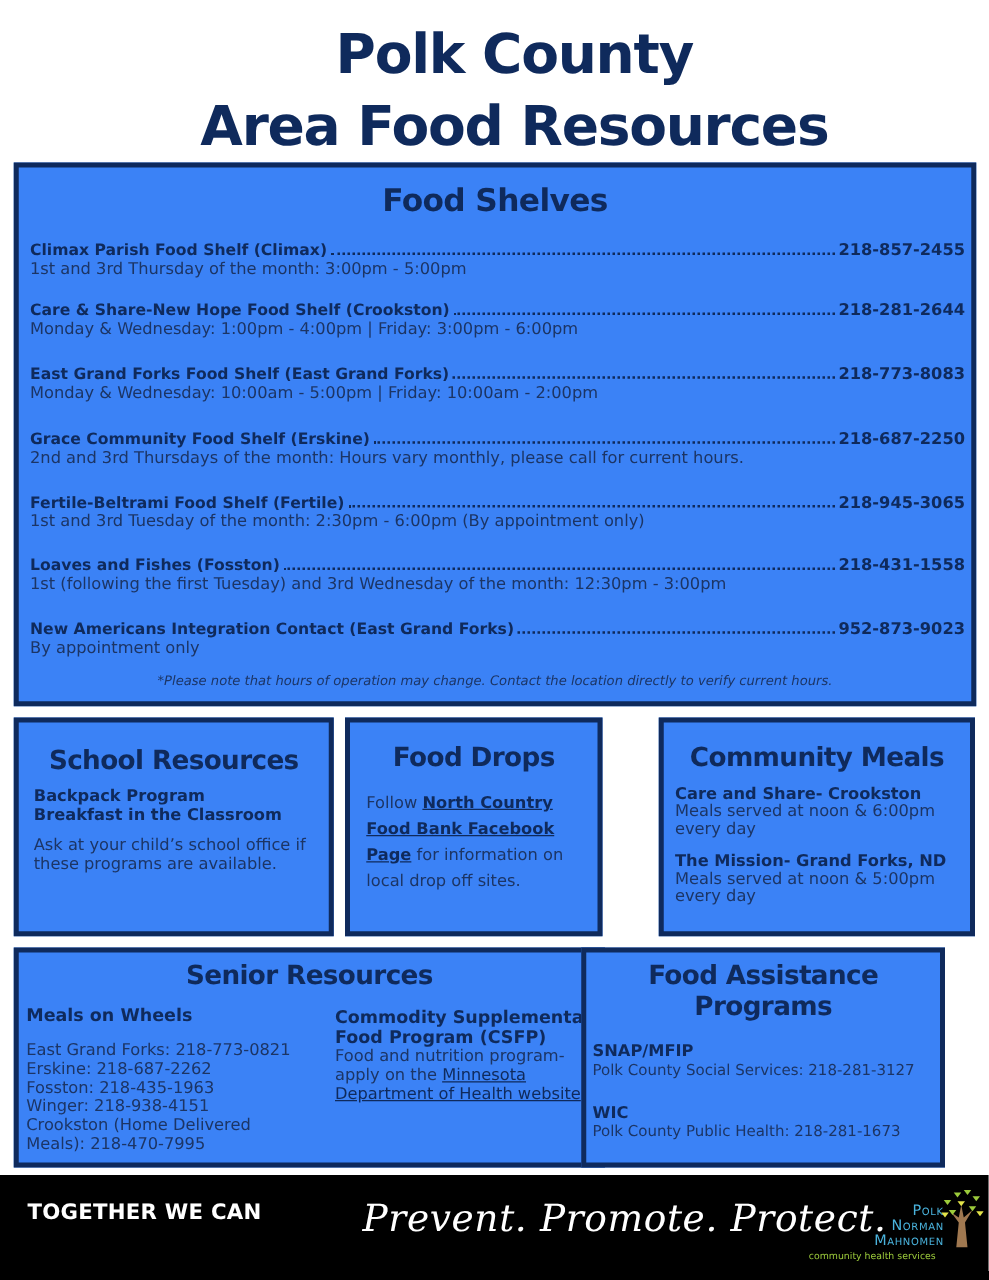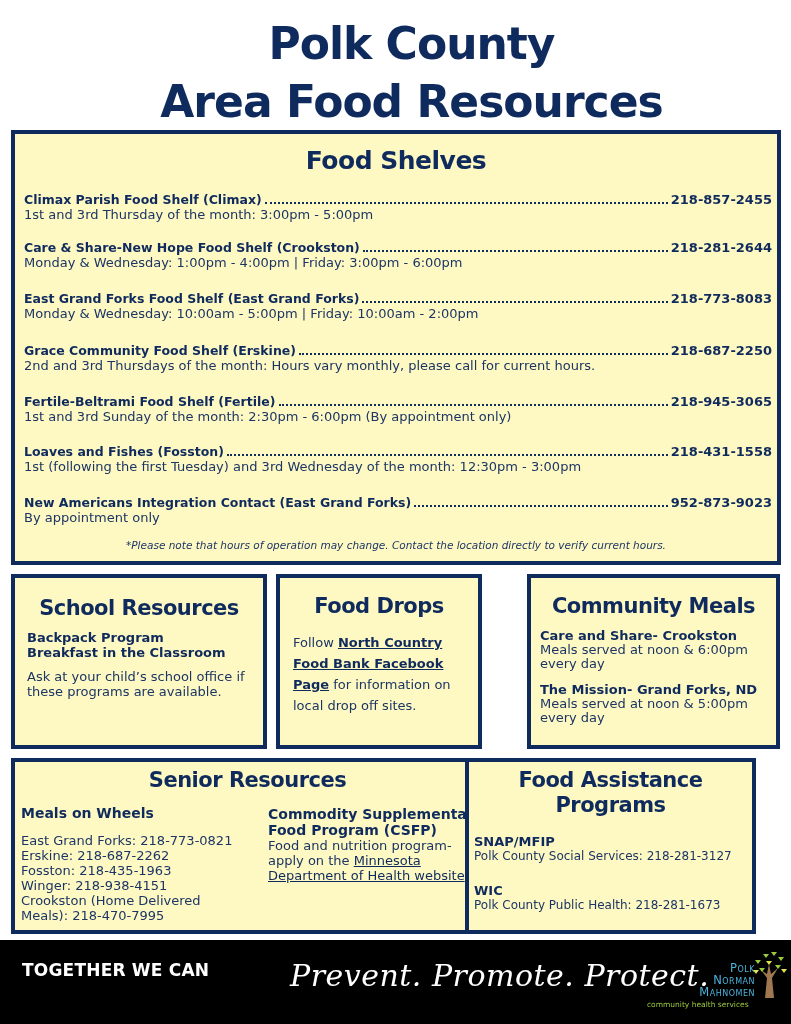--- a/index.html
+++ b/index.html
@@ -15,7 +15,7 @@
   .title.l2 { top: 76px; font-size: 44px; line-height: 52px; text-align: center; }
 
   .box {
-    position: absolute; border: 4px solid #0f2a5c; background: #fef9c3;
+    position: absolute; border: 4px solid #0f2a5c; background: #3b82f6;
   }
   .box-title {
     font-weight: bold; color: #0f2a5c; text-align: center; letter-spacing: -0.5px;

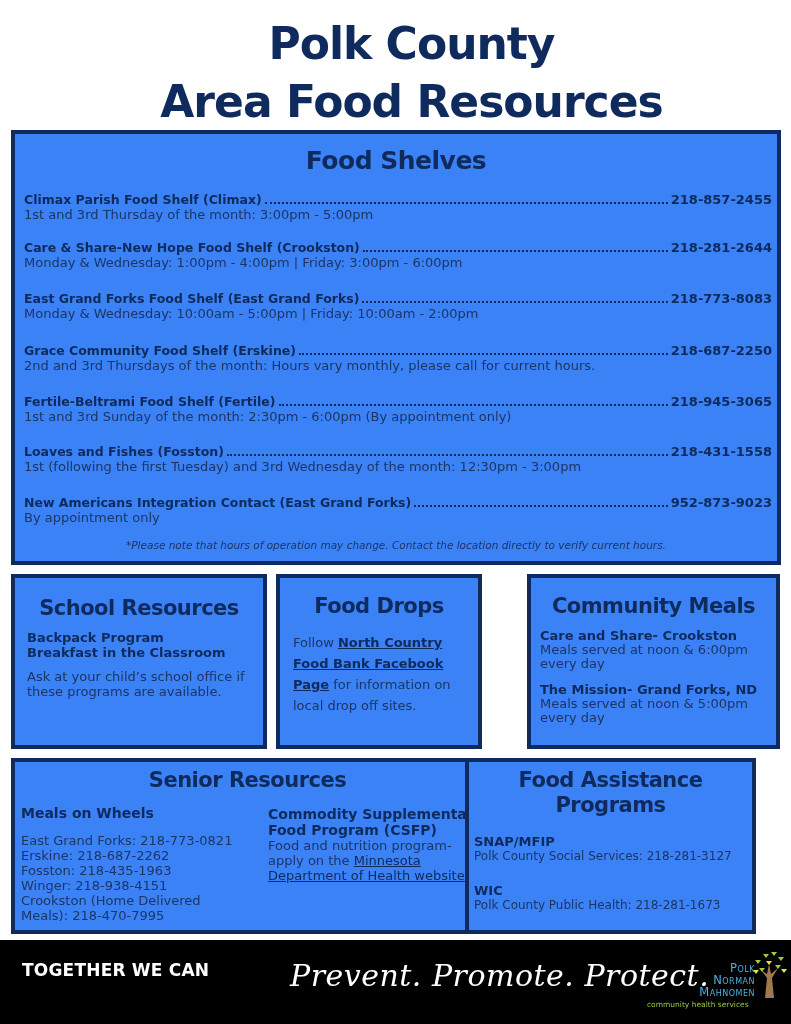--- a/index.html
+++ b/index.html
@@ -100,7 +100,7 @@
         <span class="shelf-dots"></span>
         <span class="shelf-phone">218-945-3065</span>
       </div>
-    <div class="shelf-hours">1st and 3rd Sunday of the month: 2:30pm - 6:00pm (By appointment only)</div>
+    <div class="shelf-hours">1st and 3rd Tuesday of the month: 2:30pm - 6:00pm (By appointment only)</div>
   </div>
   <div class="shelf" style="top:310px">
     <div class="shelf-row">

